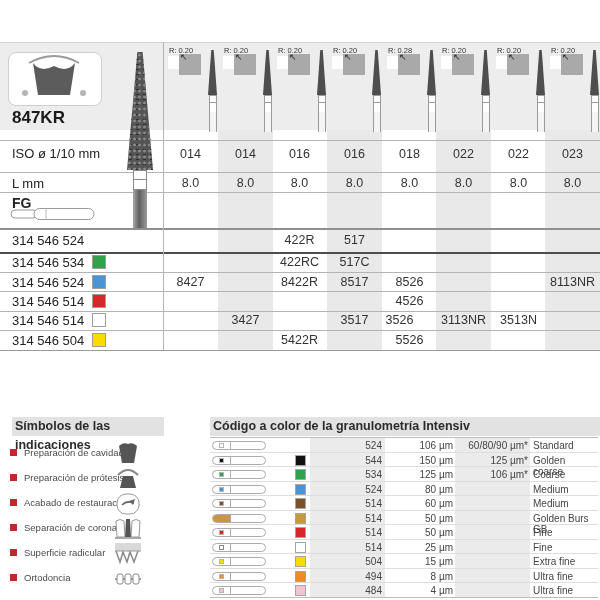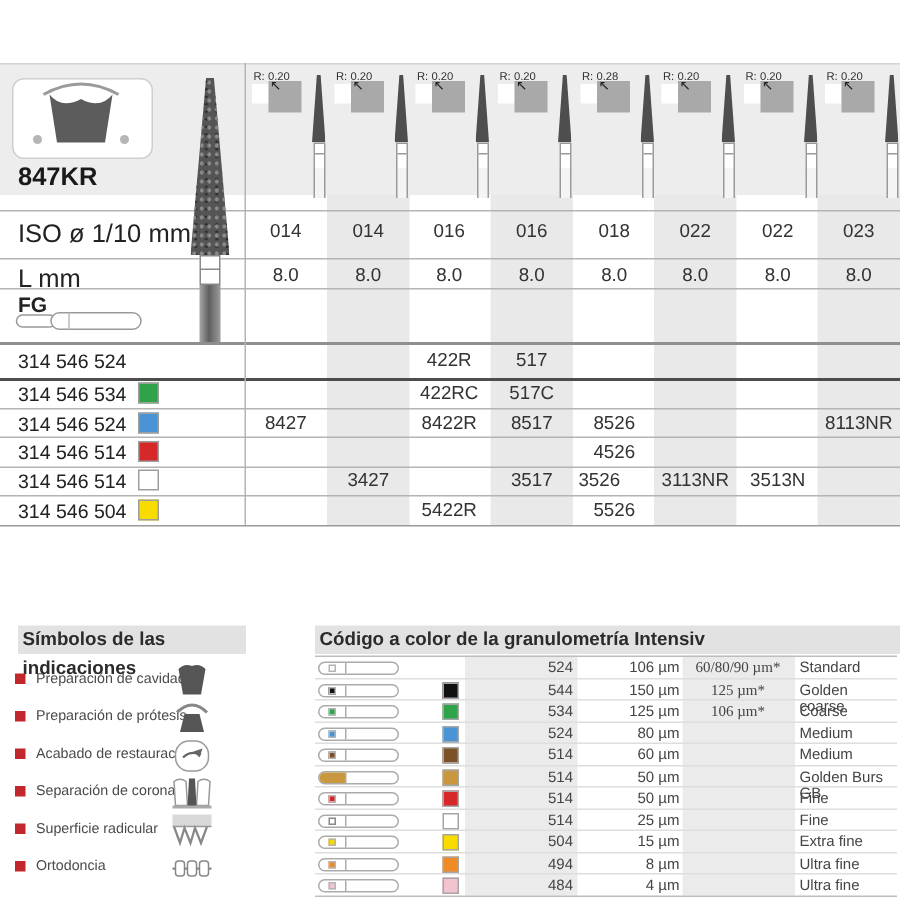--- a/index.html
+++ b/index.html
@@ -37,7 +37,7 @@
   .bigbur-neck::after{content:"";position:absolute;left:0;right:0;top:8px;height:1px;background:#8a8a8a;}
   .bigbur-shank{position:absolute;left:133px;top:148px;width:14px;height:38px;
       background:linear-gradient(90deg,#a8a8a8,#5f5f5f 45%,#9c9c9c);}
-  .rowlabel{position:absolute;left:12px;font-size:17px;color:#222;}
+  .rowlabel{position:absolute;left:12px;font-size:13px;color:#222;}
   .rowlabel.bold{font-weight:bold;}
   .cellv{position:absolute;width:55px;text-align:center;font-size:12.5px;color:#333;}
   .ordercode{position:absolute;left:12px;font-size:13px;color:#222;}

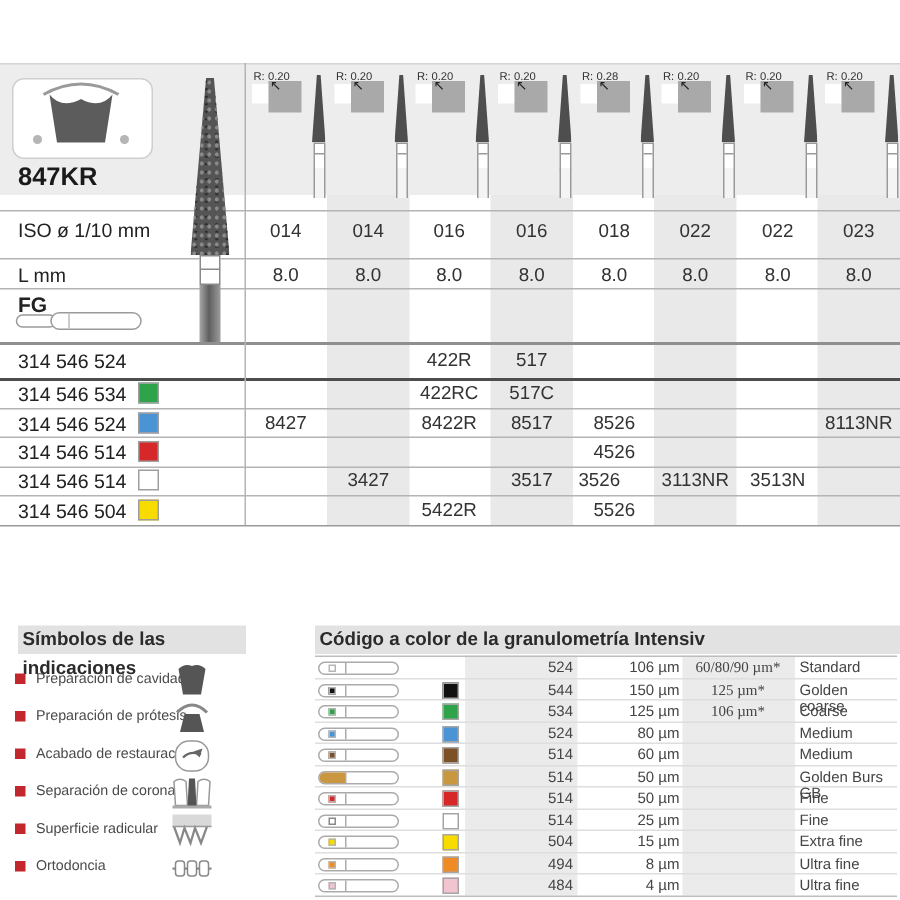--- a/index.html
+++ b/index.html
@@ -60,7 +60,7 @@
   .gran-sw{position:absolute;left:85px;top:2px;width:11px;height:11px;border:1px solid #a5a5a5;box-sizing:border-box;}
   .gran-code{position:absolute;left:120px;width:52px;text-align:right;font-size:10px;color:#444;top:2px;}
   .gran-size{position:absolute;left:185px;width:58px;text-align:right;font-size:10px;color:#444;top:2px;}
-  .gran-alt{position:absolute;left:246px;width:72px;text-align:center;font-size:10px;color:#444;top:2px;font-family:Liberation Serif, serif;}
+  .gran-alt{position:absolute;left:246px;width:72px;text-align:right;font-size:10px;color:#444;top:2px;}
   .gran-name{position:absolute;left:323px;font-size:10px;color:#444;top:2px;}
   .icon-svg{width:28px;height:24px;}
 </style>

